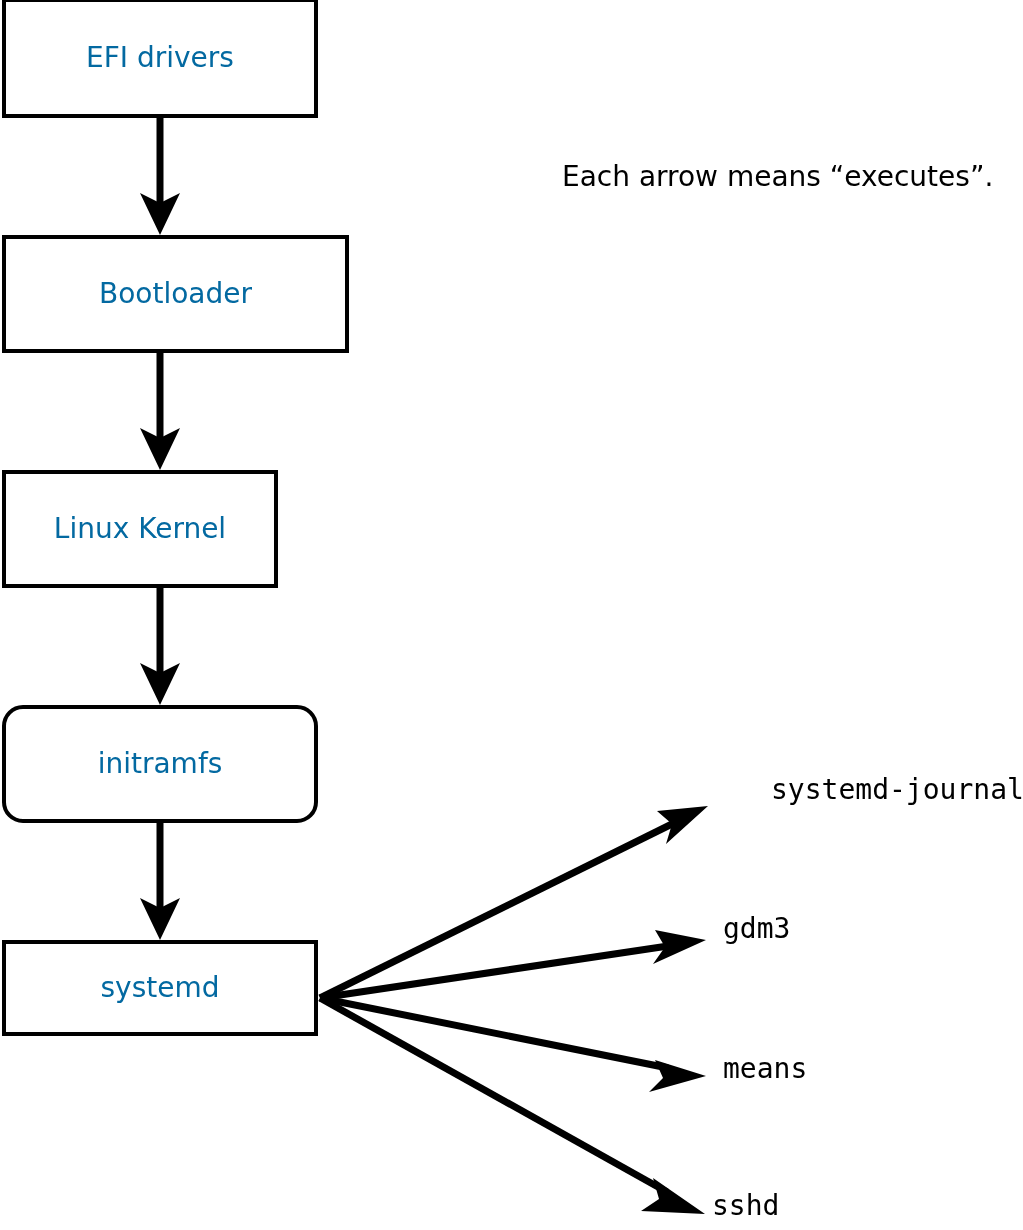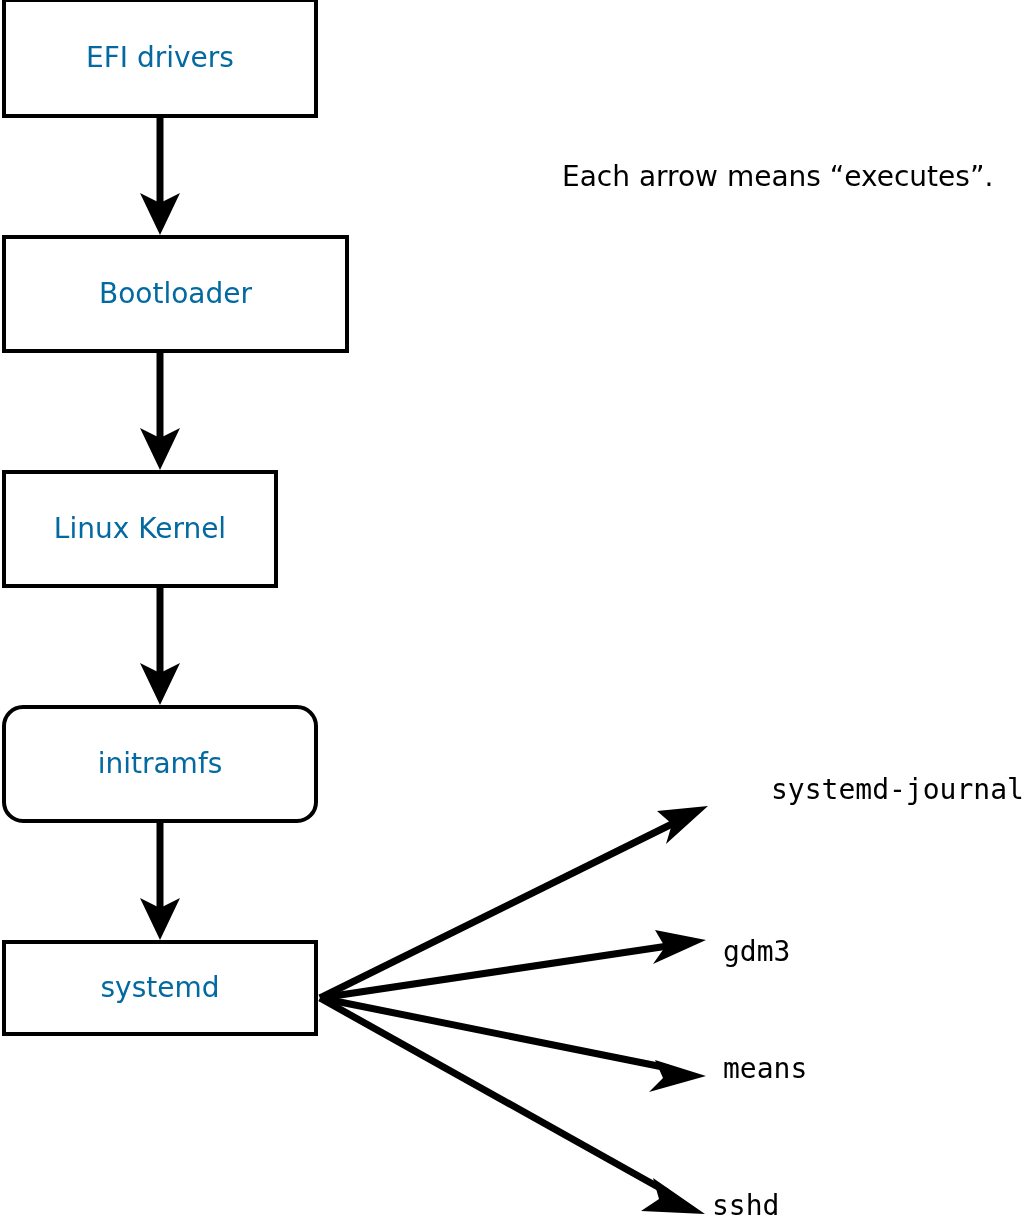--- a/index.html
+++ b/index.html
@@ -69,7 +69,7 @@
     white-space: nowrap;
   }
   #label-systemd-journal { left: 723px; top: 776px; margin-left: 48px; }
-  #label-gdm3            { left: 723px; top: 938px; text-align: right; }
+  #label-gdm3            { left: 723px; top: 915px; text-align: right; }
   #label-getty           { left: 723px; top: 1055px; }
   #label-sshd            { left: 712px; top: 1192px; }
 

